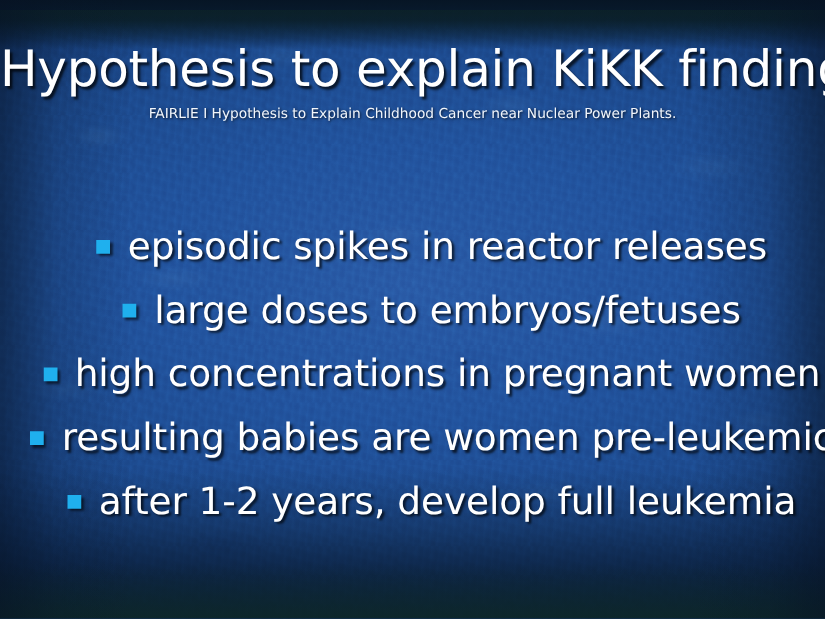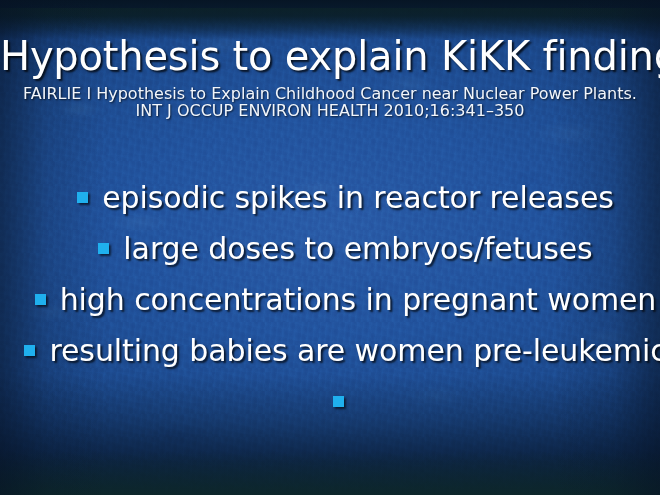--- a/index.html
+++ b/index.html
@@ -130,7 +130,7 @@
     width: 660px;
     text-align: center;
     color: #f2f6fb;
-    font-size: 16px;
+    font-size: 11px;
     font-weight: 400;
     line-height: 1.28;
     white-space: nowrap;

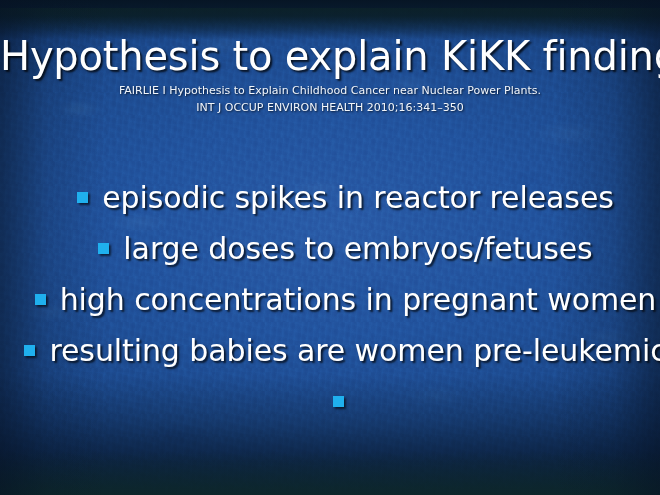--- a/index.html
+++ b/index.html
@@ -189,7 +189,6 @@
 
     <div class="subtitle line1">FAIRLIE I Hypothesis to Explain Childhood Cancer near Nuclear Power Plants.</div>
 
-    <div class="subtitle line2">INT J OCCUP ENVIRON HEALTH 2010;16:341–350</div>
 
     <div class="bullets">
 

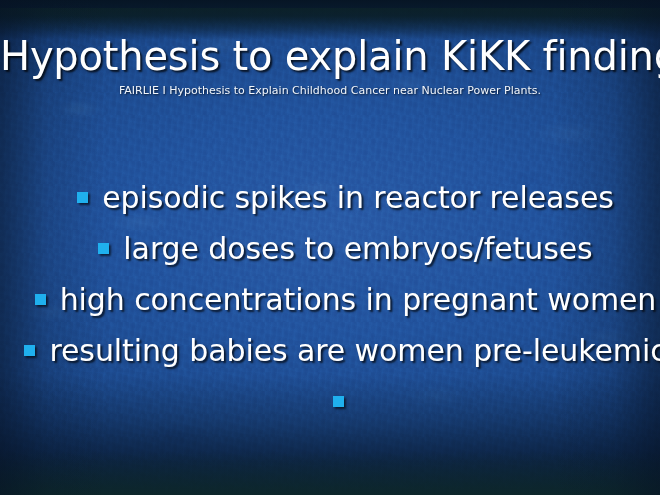--- a/index.html
+++ b/index.html
@@ -214,6 +214,7 @@
 
       <div class="bullet-row">
         <span class="bullet-marker"></span>
+        <span class="bullet-text">after 1-2 years, develop full leukemia</span>
       </div>
 
     </div>

